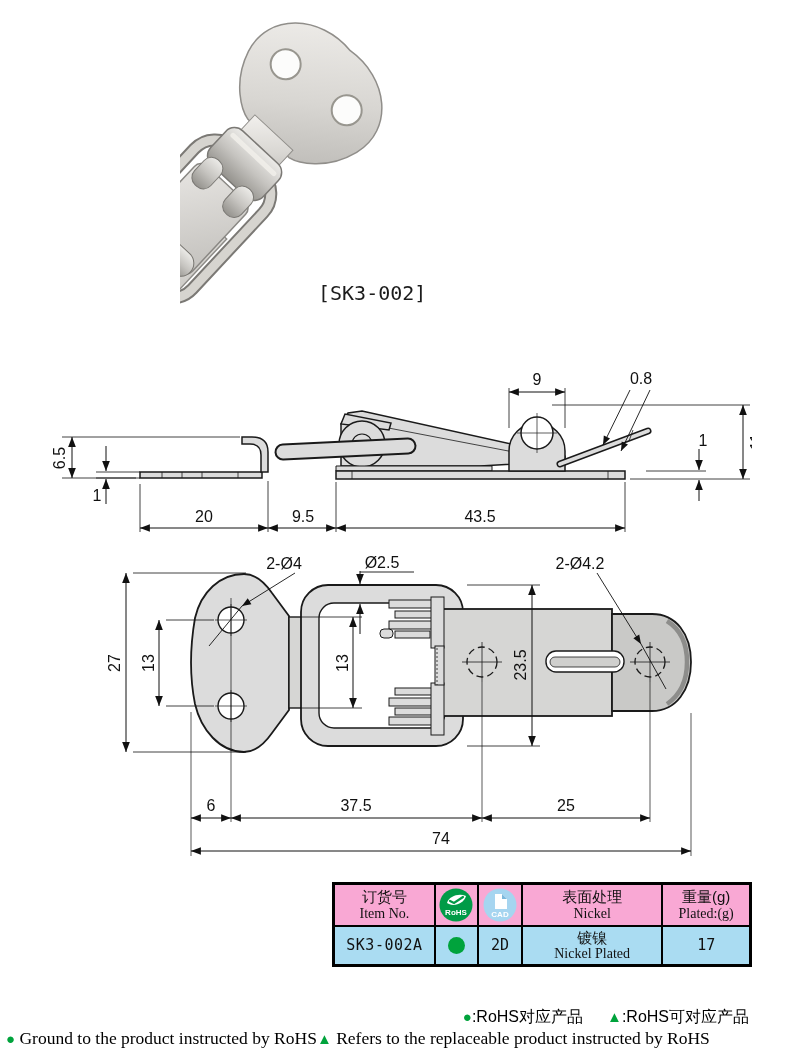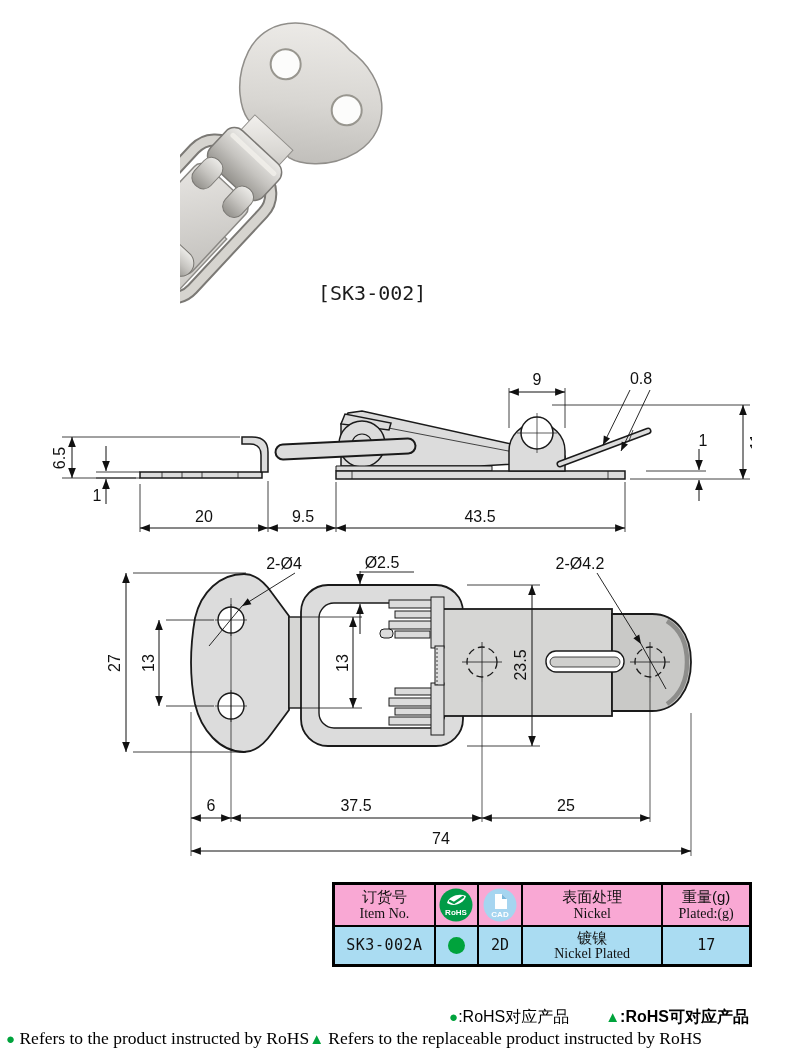--- a/index.html
+++ b/index.html
@@ -25,7 +25,7 @@
   
   .legend-cn{position:absolute;top:1007px;right:3px;font-size:16px;white-space:nowrap;color:#000;}
   .legend-cn .sym{color:#00a33c;font-size:15px;}
-  .legend-cn .grp2{margin-left:36px;font-weight:bold;}
+  .legend-cn .grp2{margin-left:24px;}
   .legend-en{position:absolute;top:1028px;left:6px;font-family:"Liberation Serif",serif;
              font-size:17.5px;white-space:nowrap;color:#000;}
   .legend-en .sym{color:#00a33c;font-size:15px;}

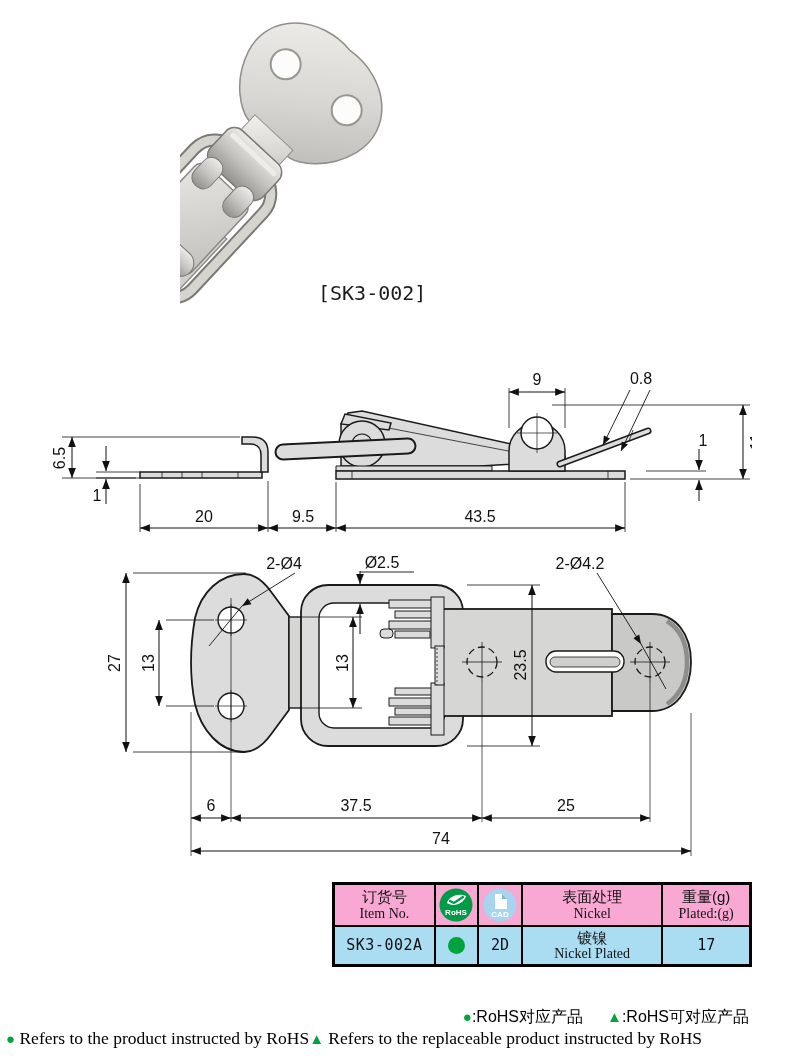--- a/index.html
+++ b/index.html
@@ -315,7 +315,7 @@
   </div>
   <div class="legend-en">
     <span class="sym">●</span>
-    <span>Refers to the product instructed by RoHS</span><span class="grp2"><span class="sym">▲</span>
+    <span>Ground to the product instructed by RoHS</span><span class="grp2"><span class="sym">▲</span>
     <span>Refers to the replaceable product instructed by RoHS</span></span>
   </div>
 

